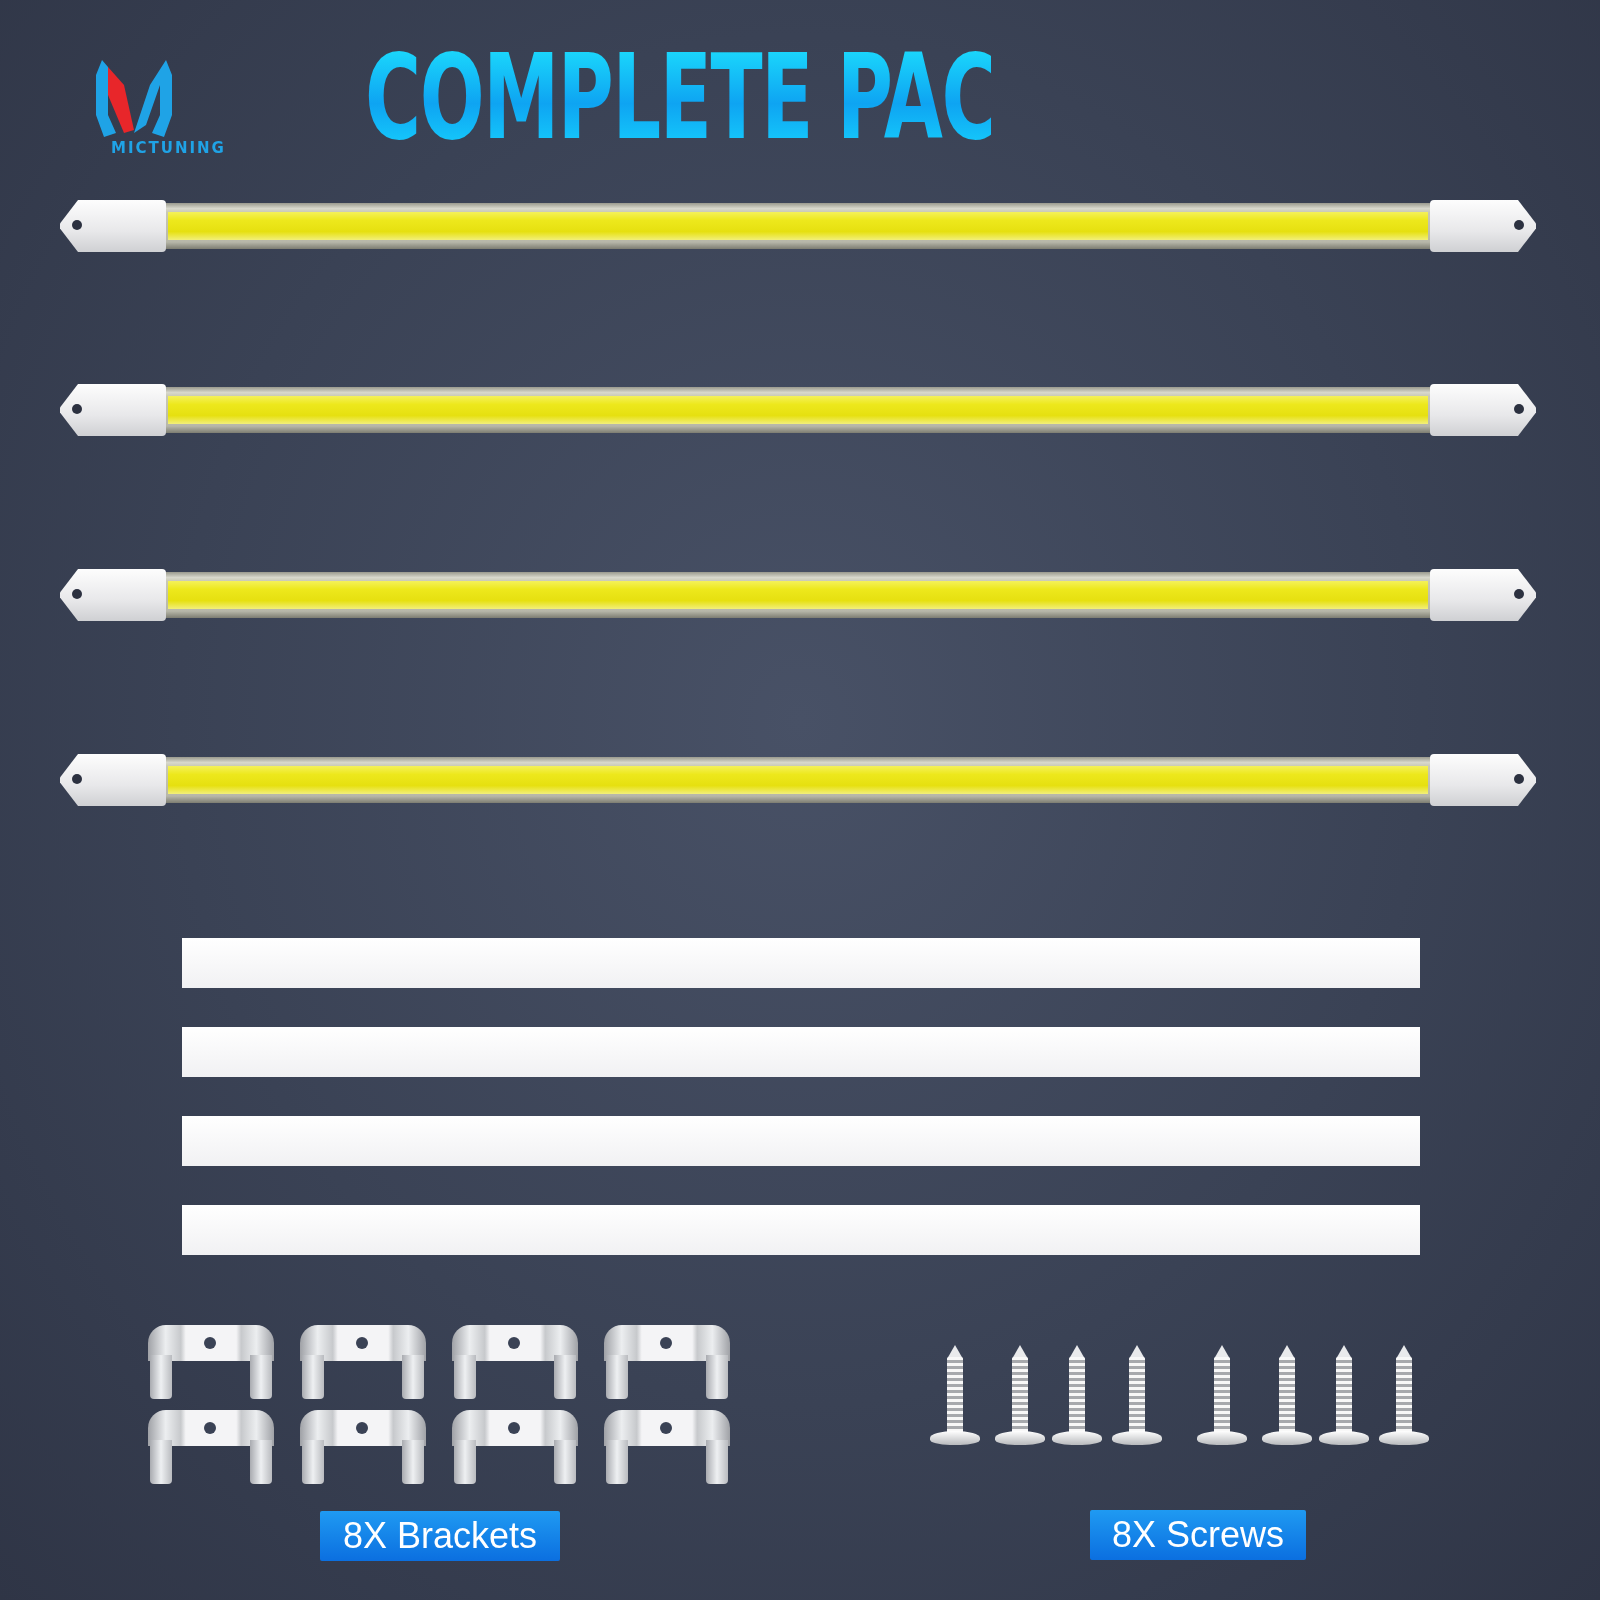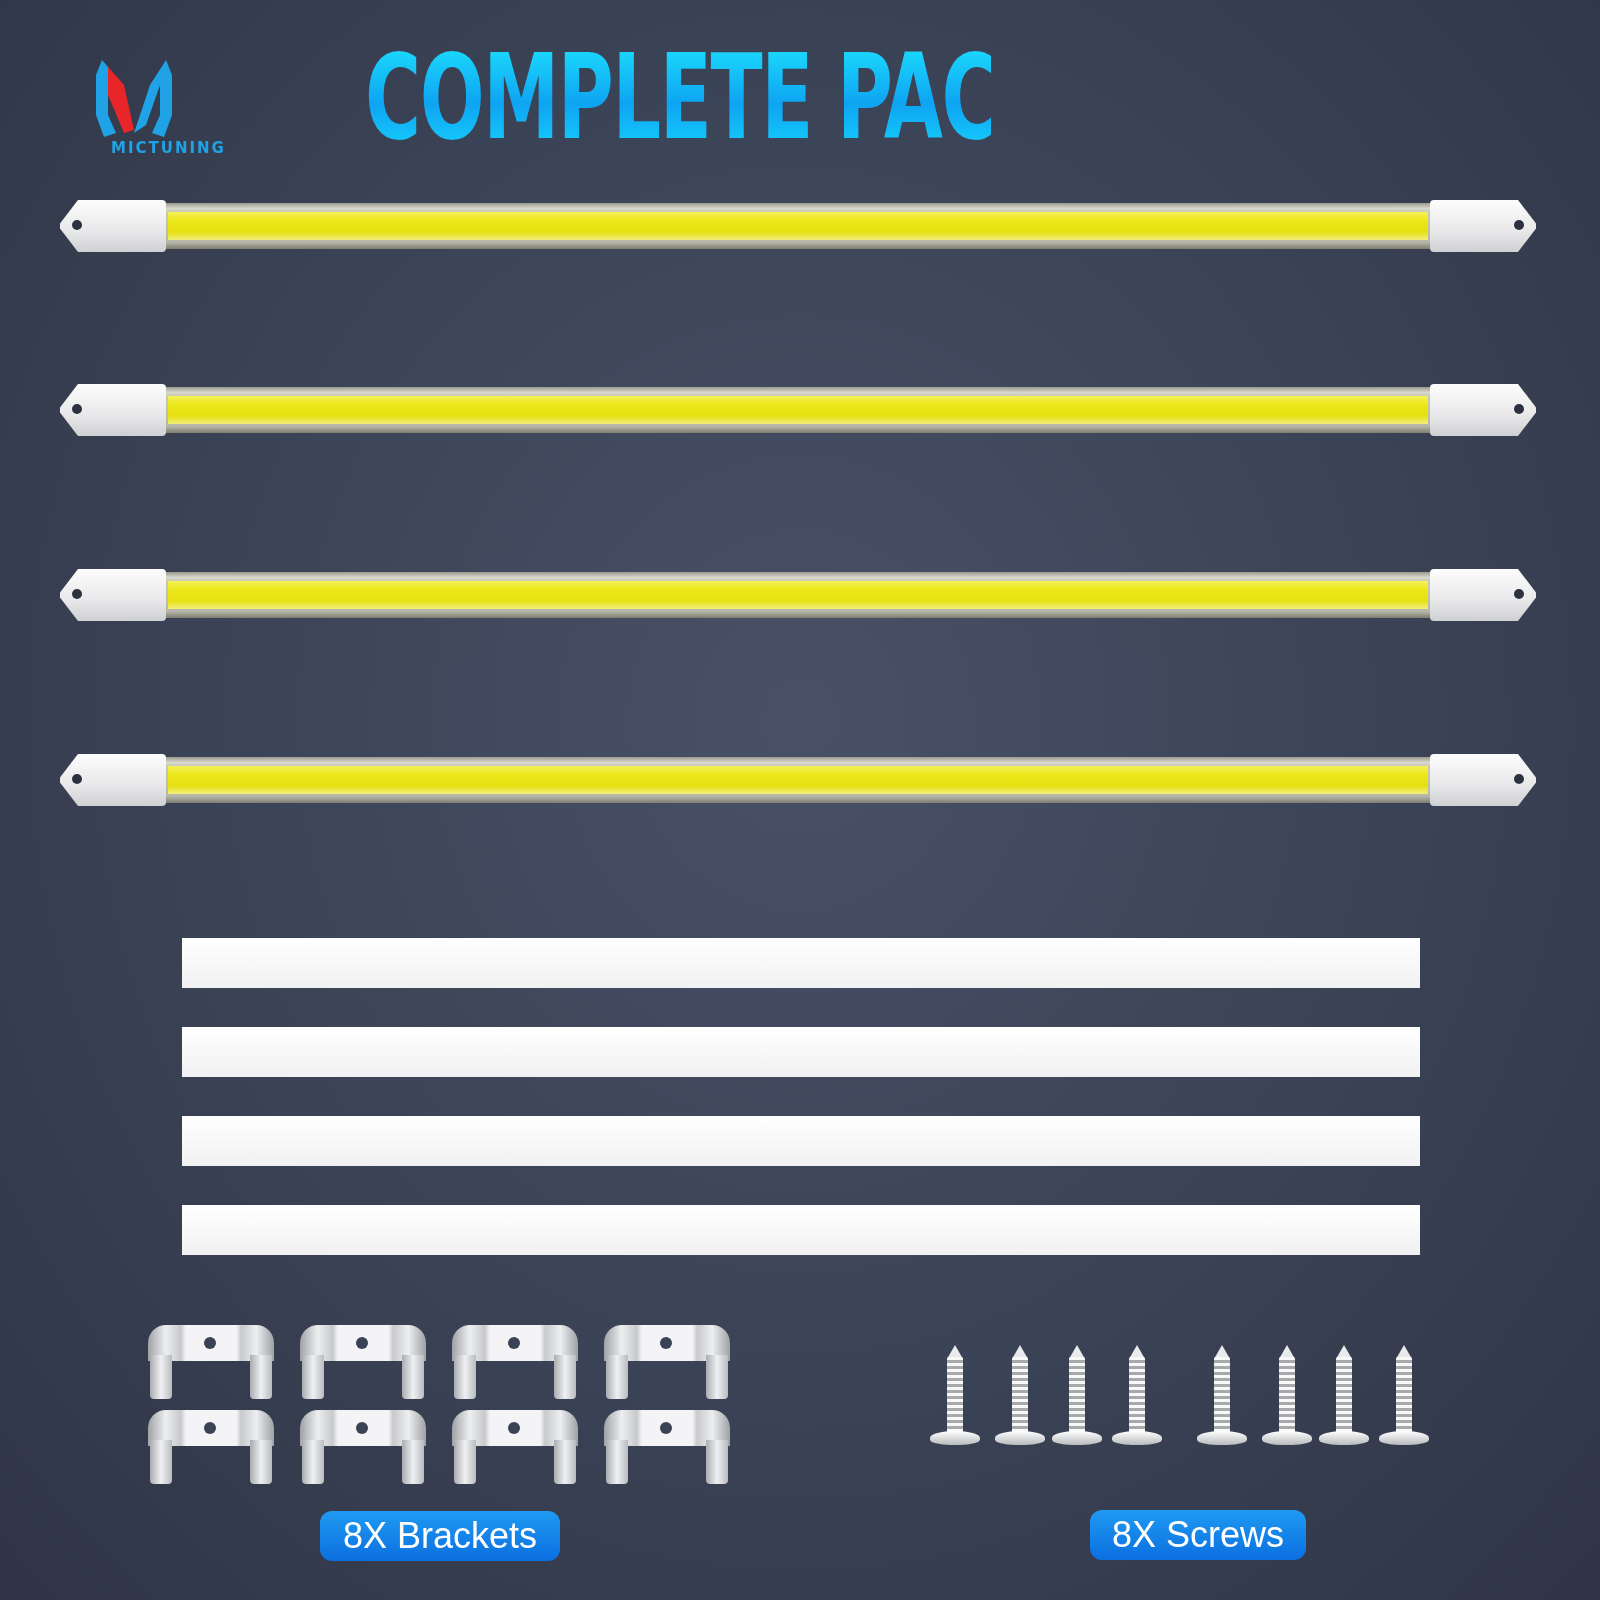--- a/index.html
+++ b/index.html
@@ -39,7 +39,7 @@
   .screw .tip { position:absolute; left:17px; top:0; width:0; height:0; border-left:8px solid transparent; border-right:8px solid transparent; border-bottom:14px solid #e9eaec; }
   .screw .head { position:absolute; left:0; top:86px; width:50px; height:14px; border-radius:50% 50% 40% 40%;
     background:linear-gradient(180deg,#ffffff,#b8babd); }
-  .badge { position:absolute; height:50px; border-radius:12px; color:#fff; font-size:36px; line-height:50px; text-align:center;
+  .badge { position:absolute; height:50px; border-radius:2px; color:#fff; font-size:36px; line-height:50px; text-align:center;
     background:linear-gradient(180deg,#1f9af2 0%,#0b6fe0 100%); font-family:"Liberation Sans", sans-serif; }
 </style>
 </head>

